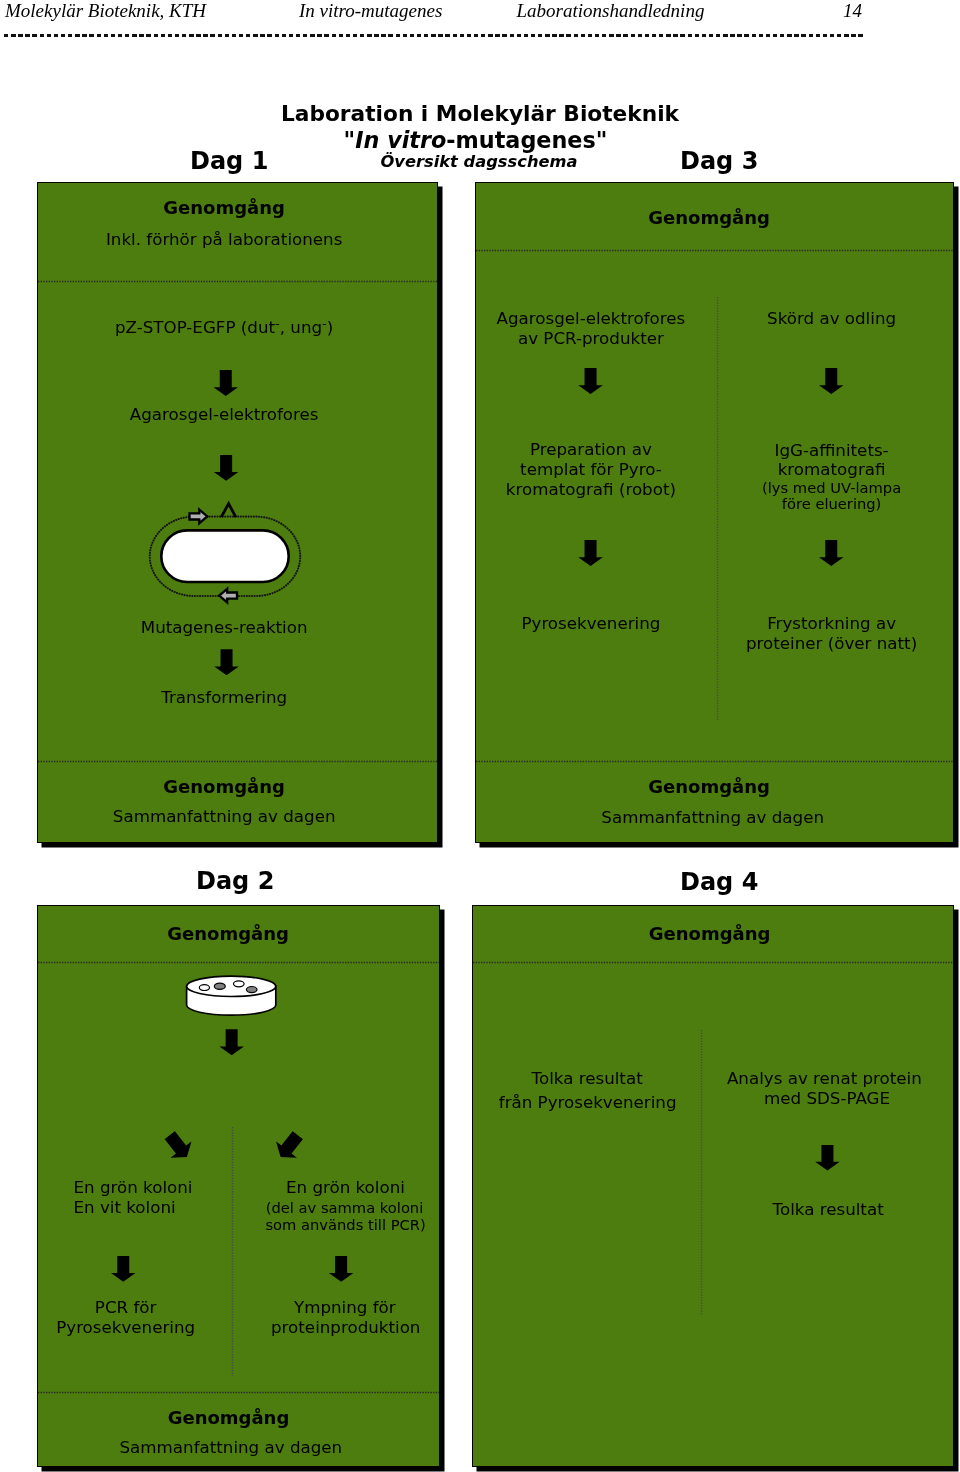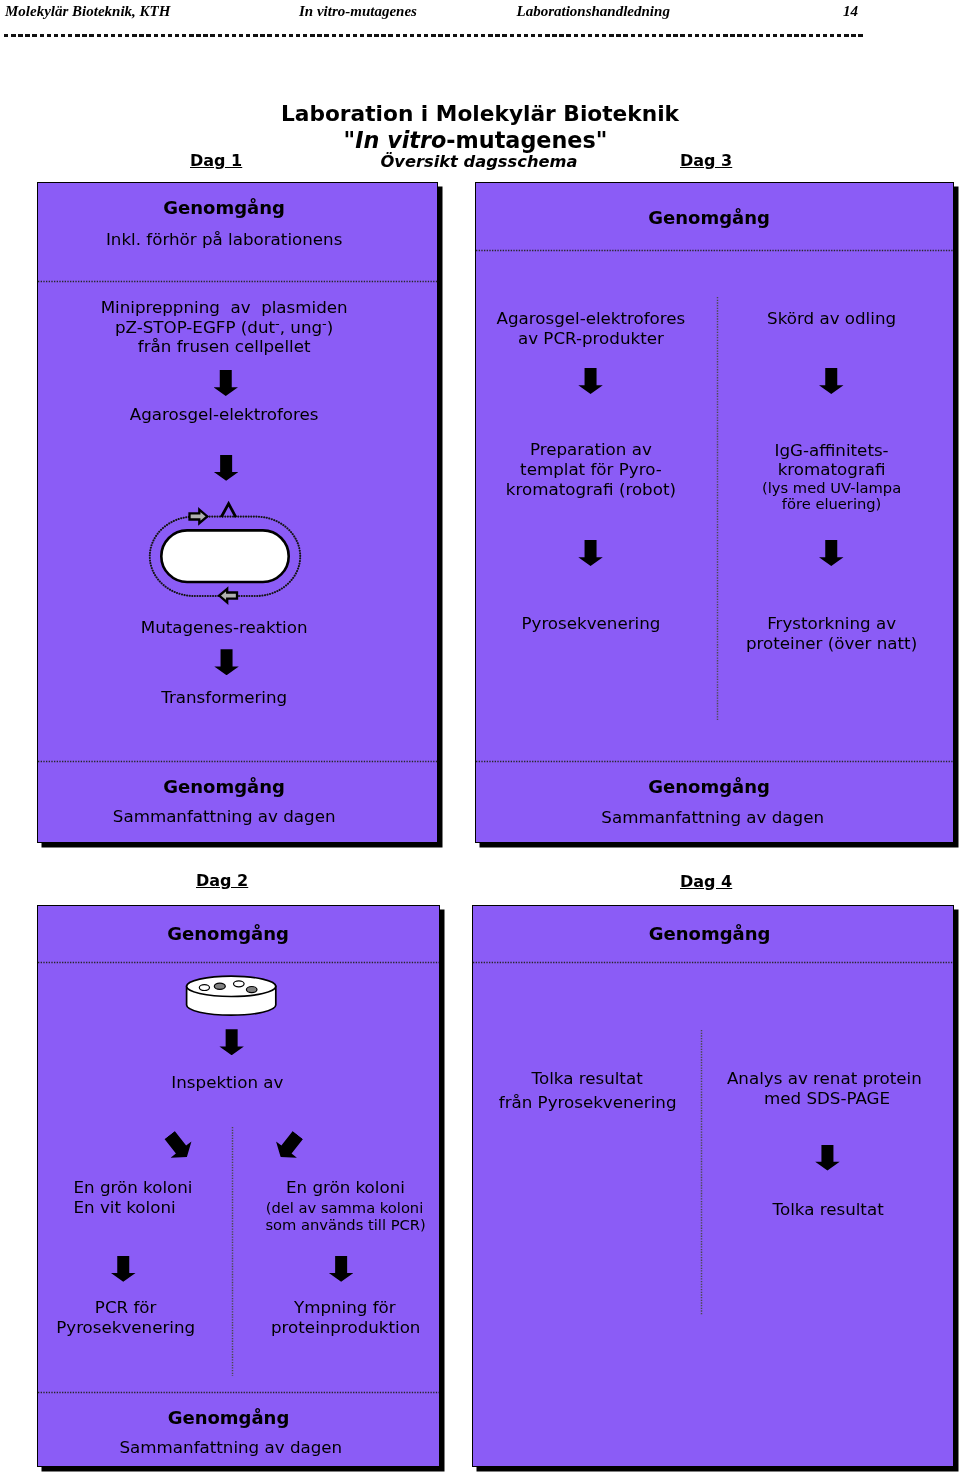--- a/index.html
+++ b/index.html
@@ -11,8 +11,8 @@
   
   #doc-header{position:absolute;left:0;top:0;width:960px;height:46px;}
   .hdr-item{position:absolute; top:-1px;
-        font-family:"Liberation Serif", serif; font-weight:bold; font-style:italic;
-        font-size:15px; line-height:24px; white-space:nowrap;}
+        font-family:"Liberation Serif", serif; font-weight:normal; font-style:italic;
+        font-size:19px; line-height:24px; white-space:nowrap;}
   #hdr-rule{position:absolute;left:4px;top:34px;width:859px;height:3px;
         font-size:0;color:transparent;overflow:hidden;
         background-image:repeating-linear-gradient(to right,#111 0 4.4px,transparent 4.4px 7.12px);}

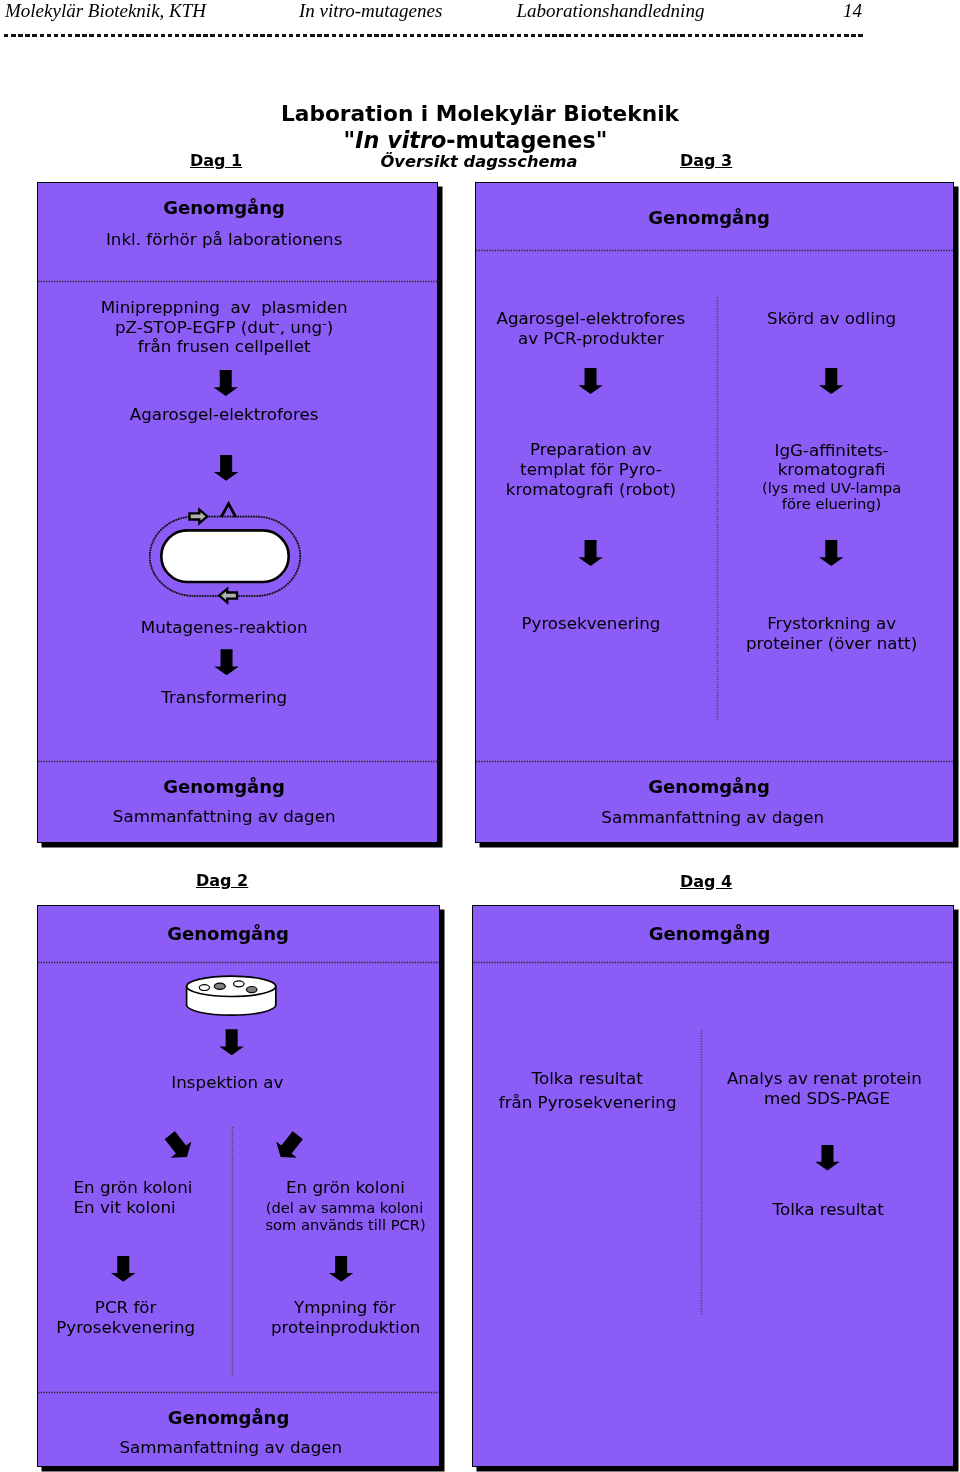--- a/index.html
+++ b/index.html
@@ -26,8 +26,8 @@
   #title-l3{font-size:16.3px;font-weight:bold;font-style:italic;line-height:20px;top:152.3px;left:-1px !important;}
 
   
-  .day-label{position:absolute;font-size:16px;font-weight:bold;line-height:26px;
-       white-space:nowrap;text-decoration:underline;}
+  .day-label{position:absolute;font-size:24px;font-weight:bold;line-height:26px;
+       white-space:nowrap;}
 
   
   .daybox{position:absolute;box-sizing:border-box;background:#8b5cf6;

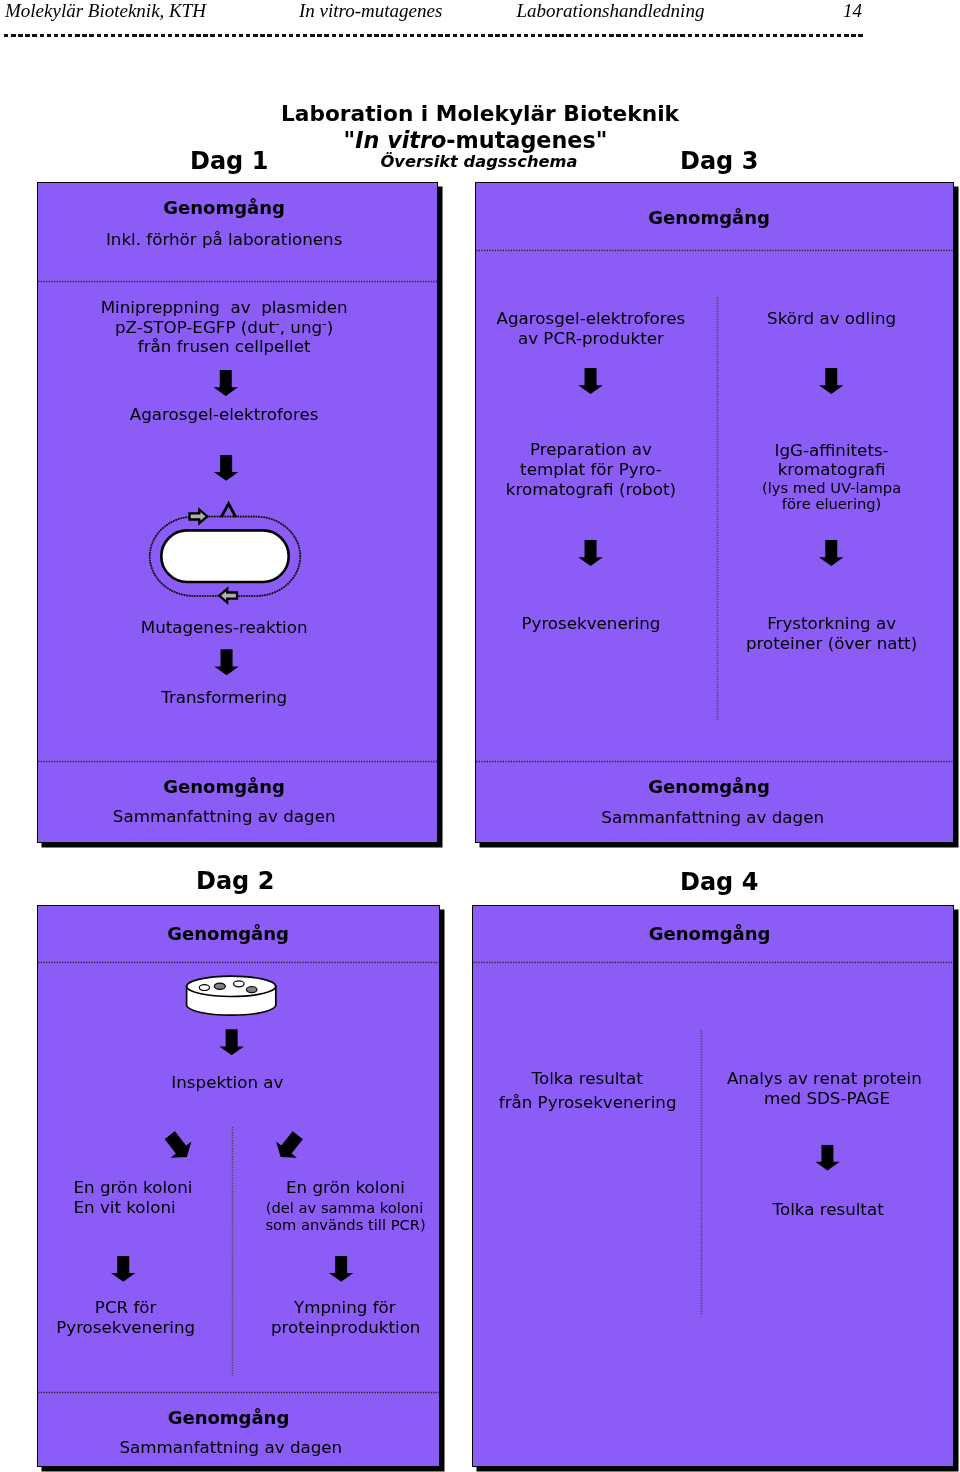--- a/index.html
+++ b/index.html
@@ -30,7 +30,7 @@
        white-space:nowrap;}
 
   
-  .daybox{position:absolute;box-sizing:border-box;background:#8b5cf6;
+  .daybox{position:absolute;box-sizing:border-box;background:#4d7c0f;
        border:1.5px solid #000;
        box-shadow:4.5px 4.5px 0 0 #000;}
   .hsep{position:absolute;left:0;width:100%;height:3px;overflow:visible;display:block;}

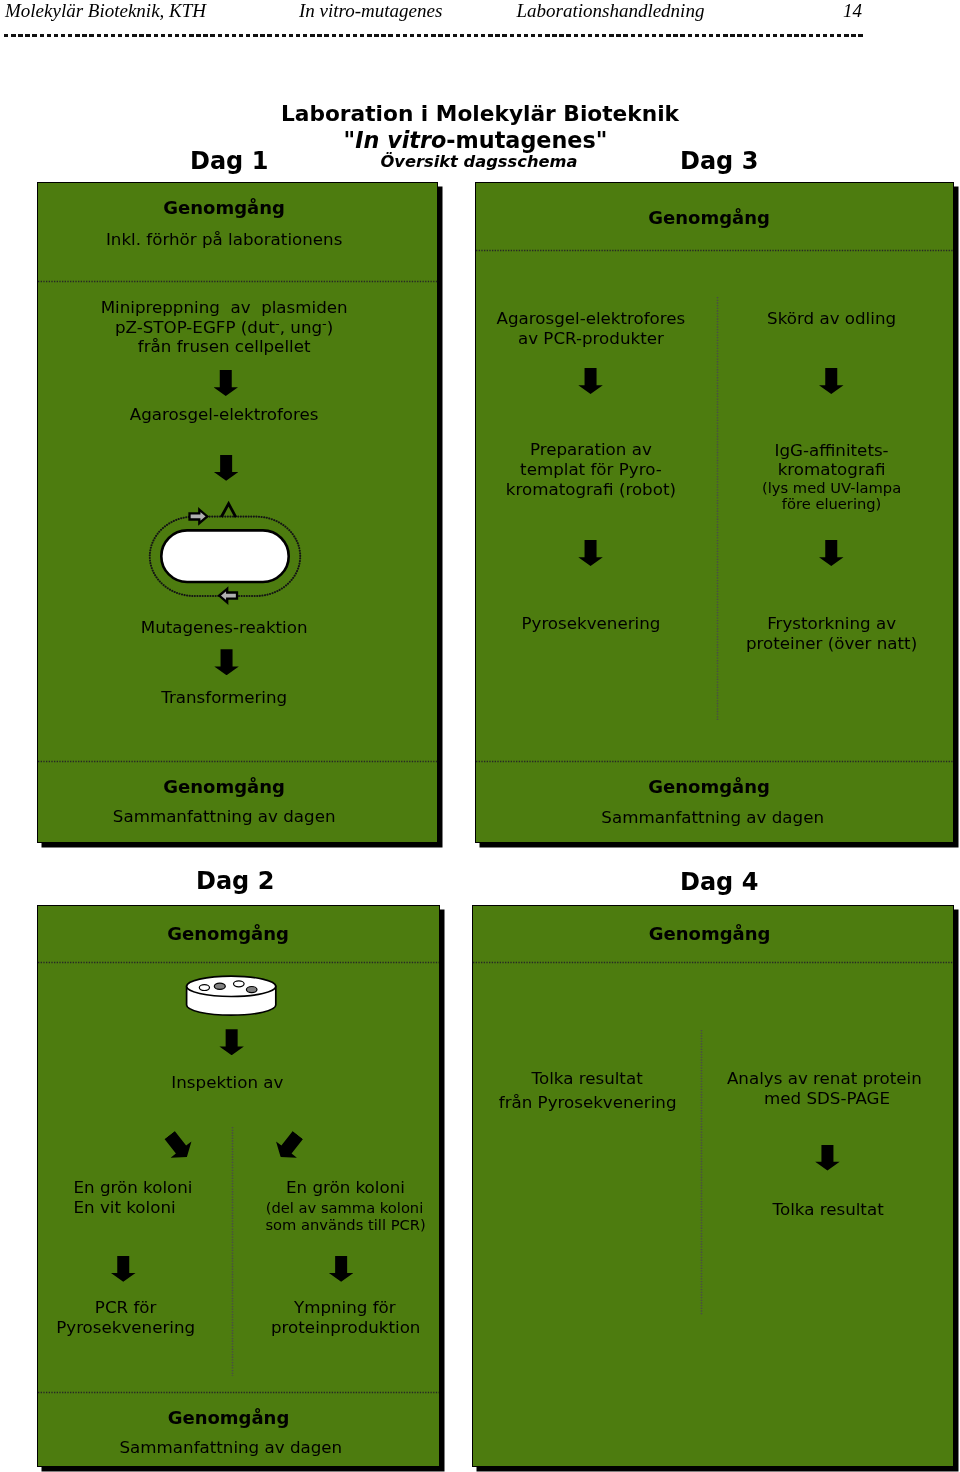--- a/index.html
+++ b/index.html
@@ -83,7 +83,6 @@
       <line x1="0" y1="1.5" x2="100%" y2="1.5"></line>
     </svg>
 
-  <div class="tx" style="left:0;right:27px;top:114.2px">Minipreppning  av  plasmiden</div>
   <div class="tx" style="left:0;right:27px;top:133.9px"><span>pZ-STOP-EGFP (dut</span><span class="sup">-</span><span>, ung</span><span class="sup">-</span><span>)</span></div>
   <div class="tx" style="left:0;right:27px;top:153.4px">från frusen cellpellet</div>
 

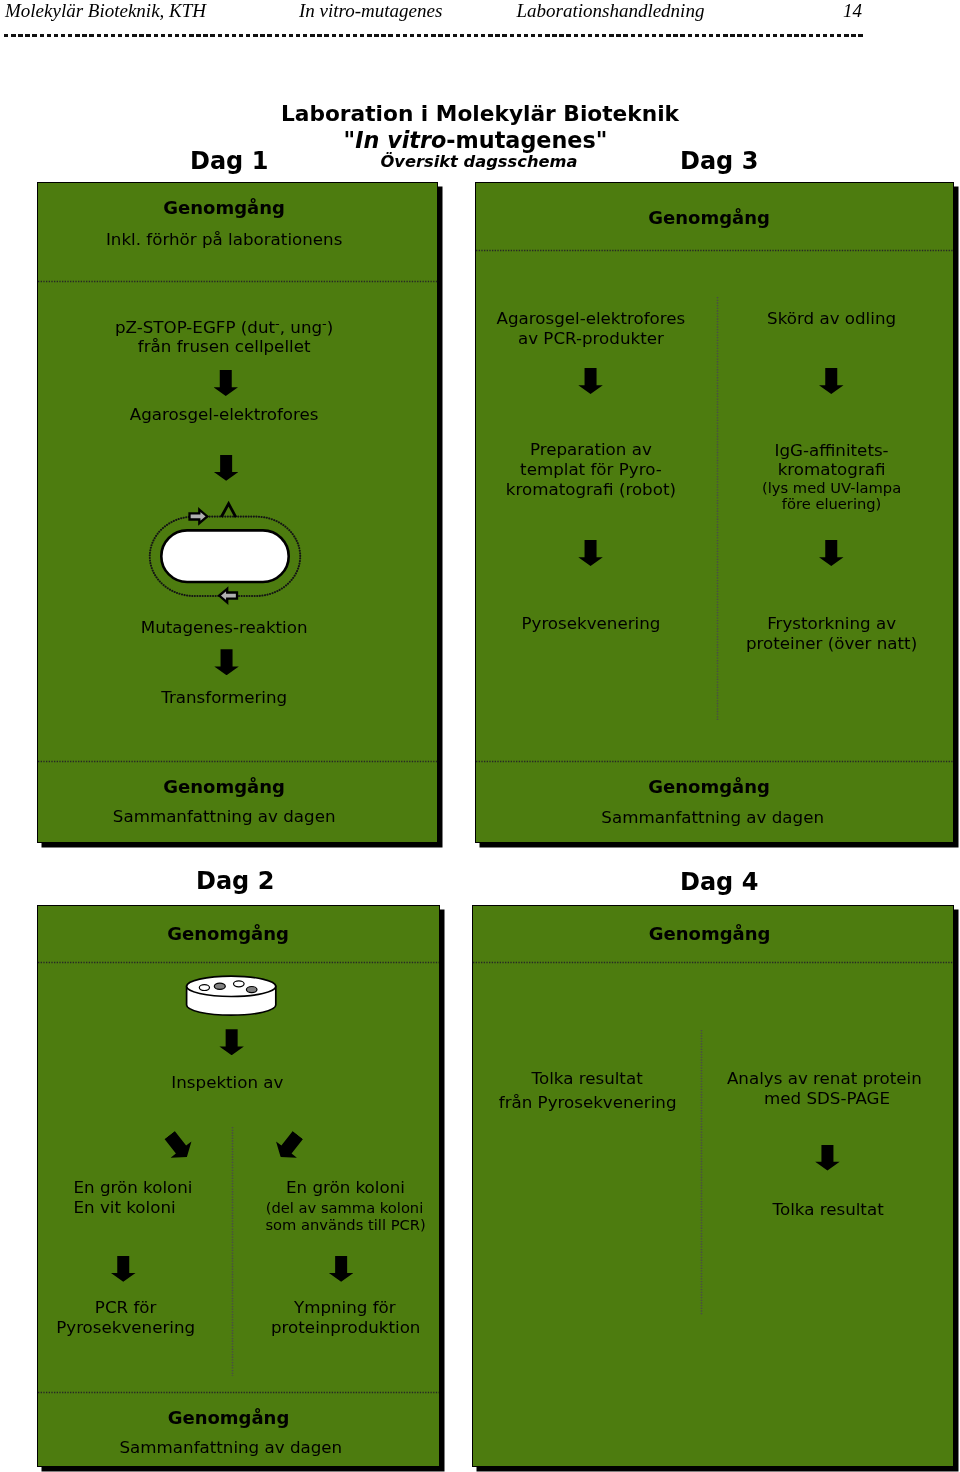--- a/index.html
+++ b/index.html
@@ -84,7 +84,6 @@
     </svg>
 
   <div class="tx" style="left:0;right:27px;top:133.9px"><span>pZ-STOP-EGFP (dut</span><span class="sup">-</span><span>, ung</span><span class="sup">-</span><span>)</span></div>
-  <div class="tx" style="left:0;right:27px;top:153.4px">från frusen cellpellet</div>
 
   <div class="arrow-down" style="left:175.5px;top:187.1px"></div>
 

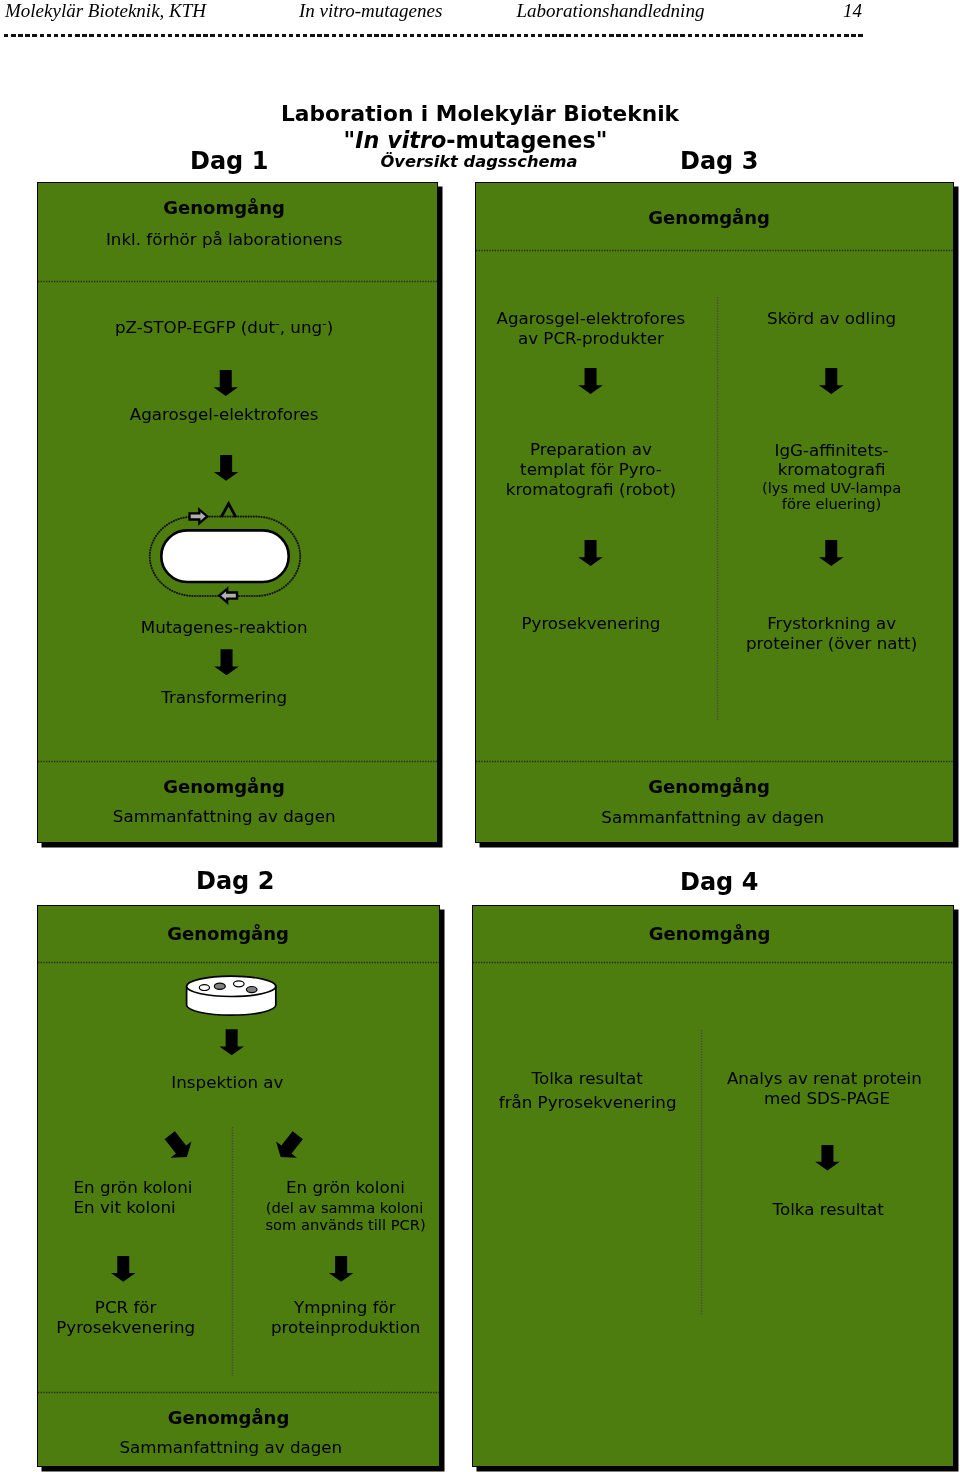--- a/index.html
+++ b/index.html
@@ -166,7 +166,6 @@
   </svg>
 
   <div class="arrow-down" style="left:181.4px;top:123.3px"></div>
-  <div class="tx" style="left:0;width:378.8px;top:166.1px">Inspektion av</div>
 
   <svg class="vsep" style="left:192.6px;top:220.7px;height:250px">
       <line x1="1.5" y1="0" x2="1.5" y2="249"></line>

